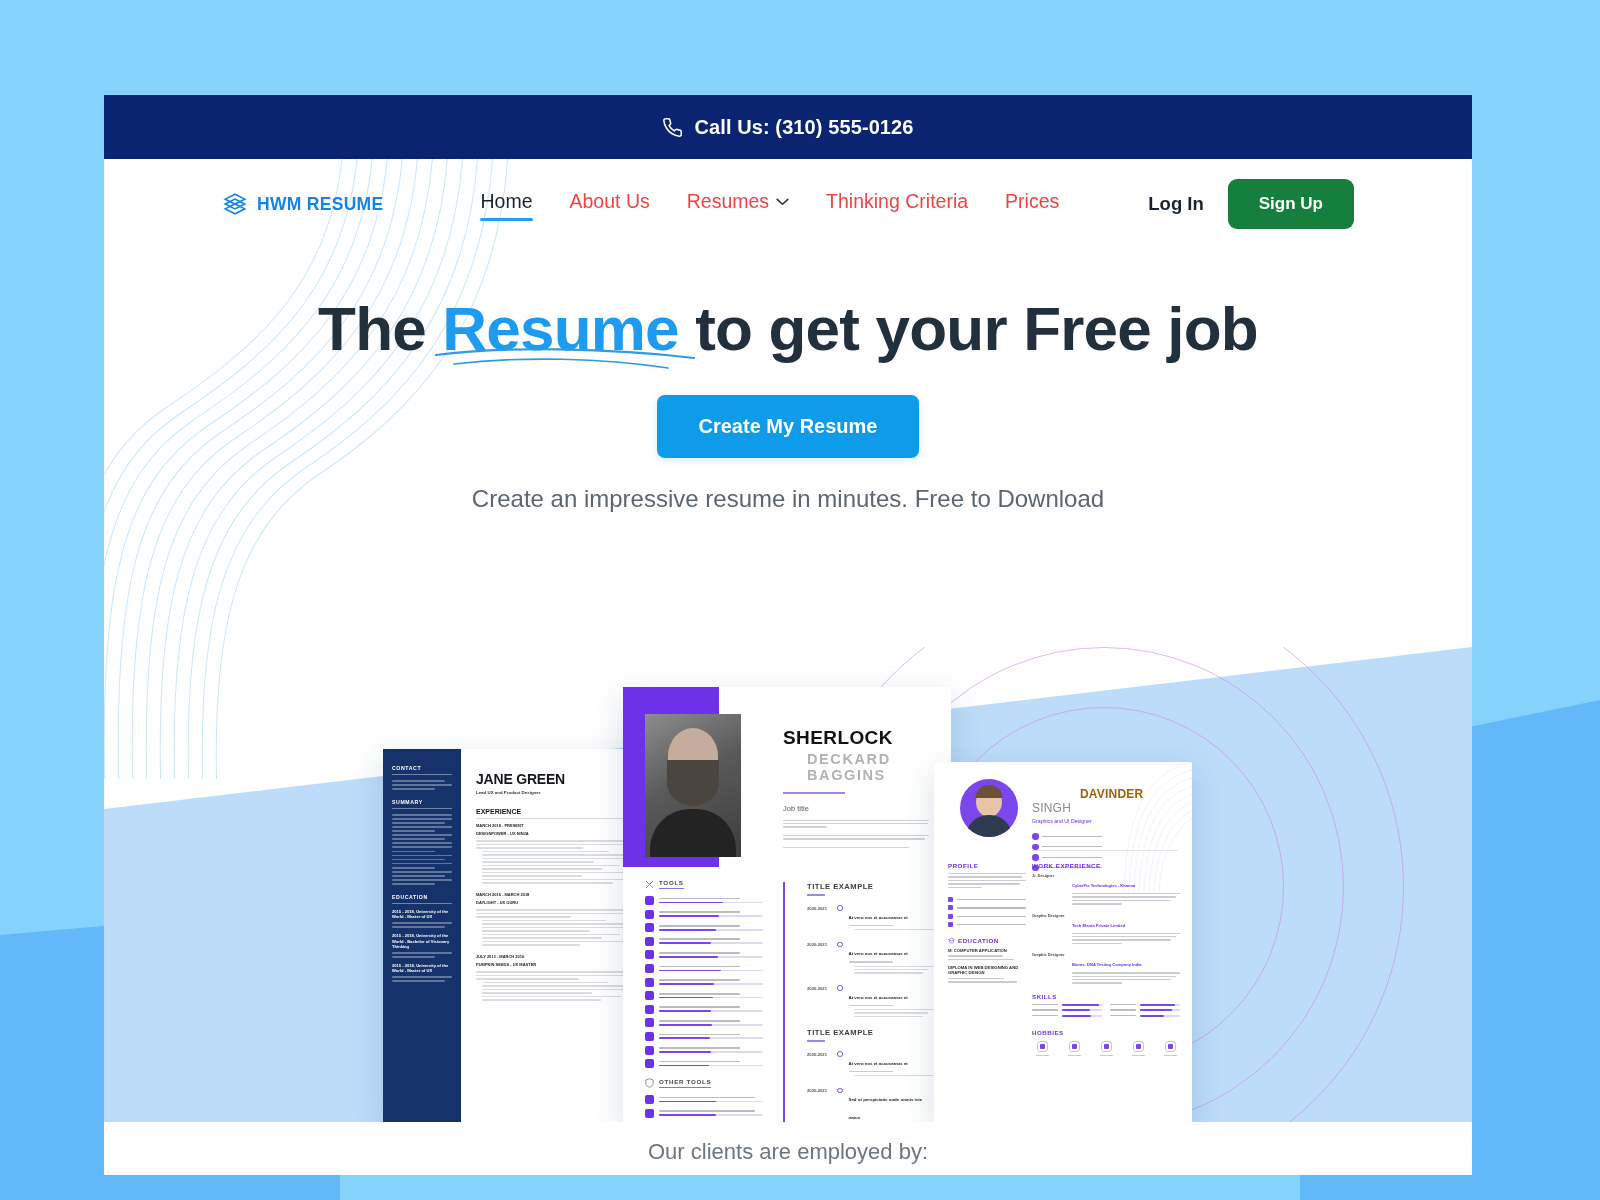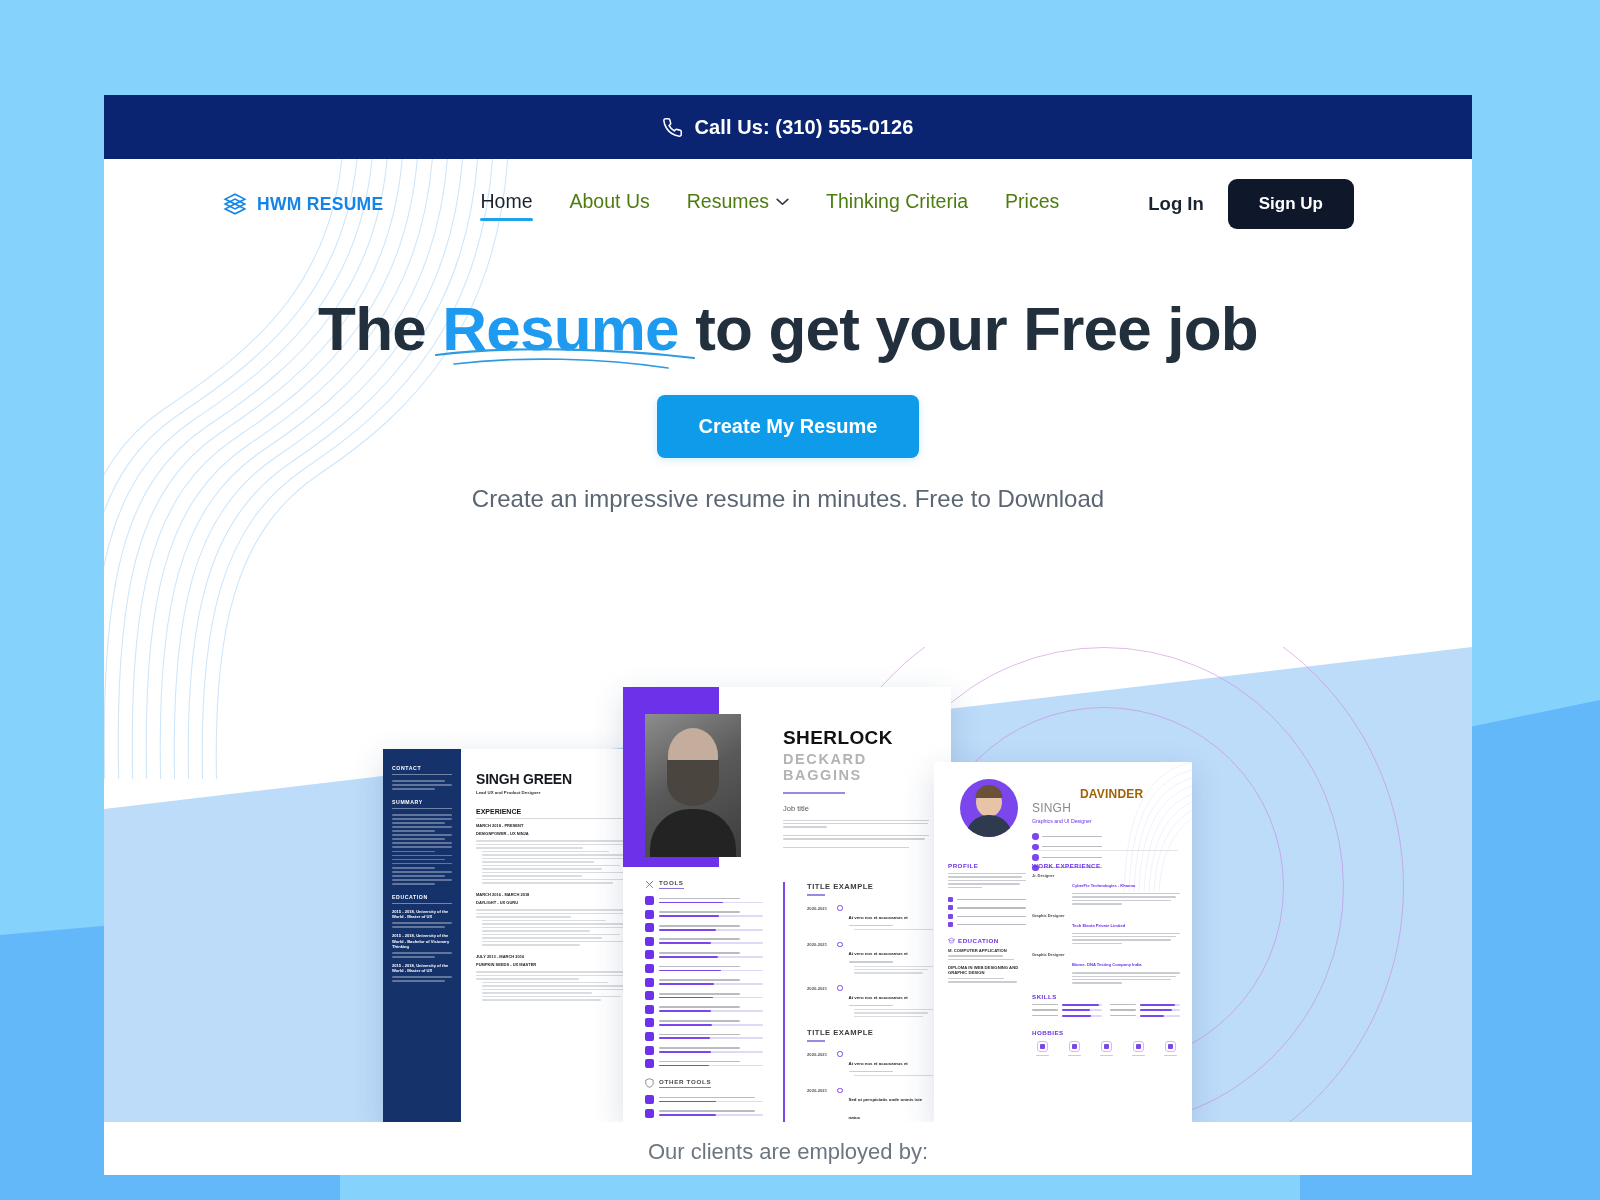--- a/index.html
+++ b/index.html
@@ -45,7 +45,7 @@
   #logo-text { color:#1385E8; font-size:17.5px; font-weight:800; letter-spacing:.3px; }
   #nav-links { display:flex; align-items:center; gap:37px; margin-left:97px; }
   .nav-link {
-    font-size:19.5px; color:#4d7c0f; position:relative; cursor:pointer;
+    font-size:19.5px; color:#ef4444; position:relative; cursor:pointer;
     display:flex; align-items:center; gap:7px; padding-bottom:5px; white-space:nowrap;
   }
   .nav-link.active { color:#1a2430; }

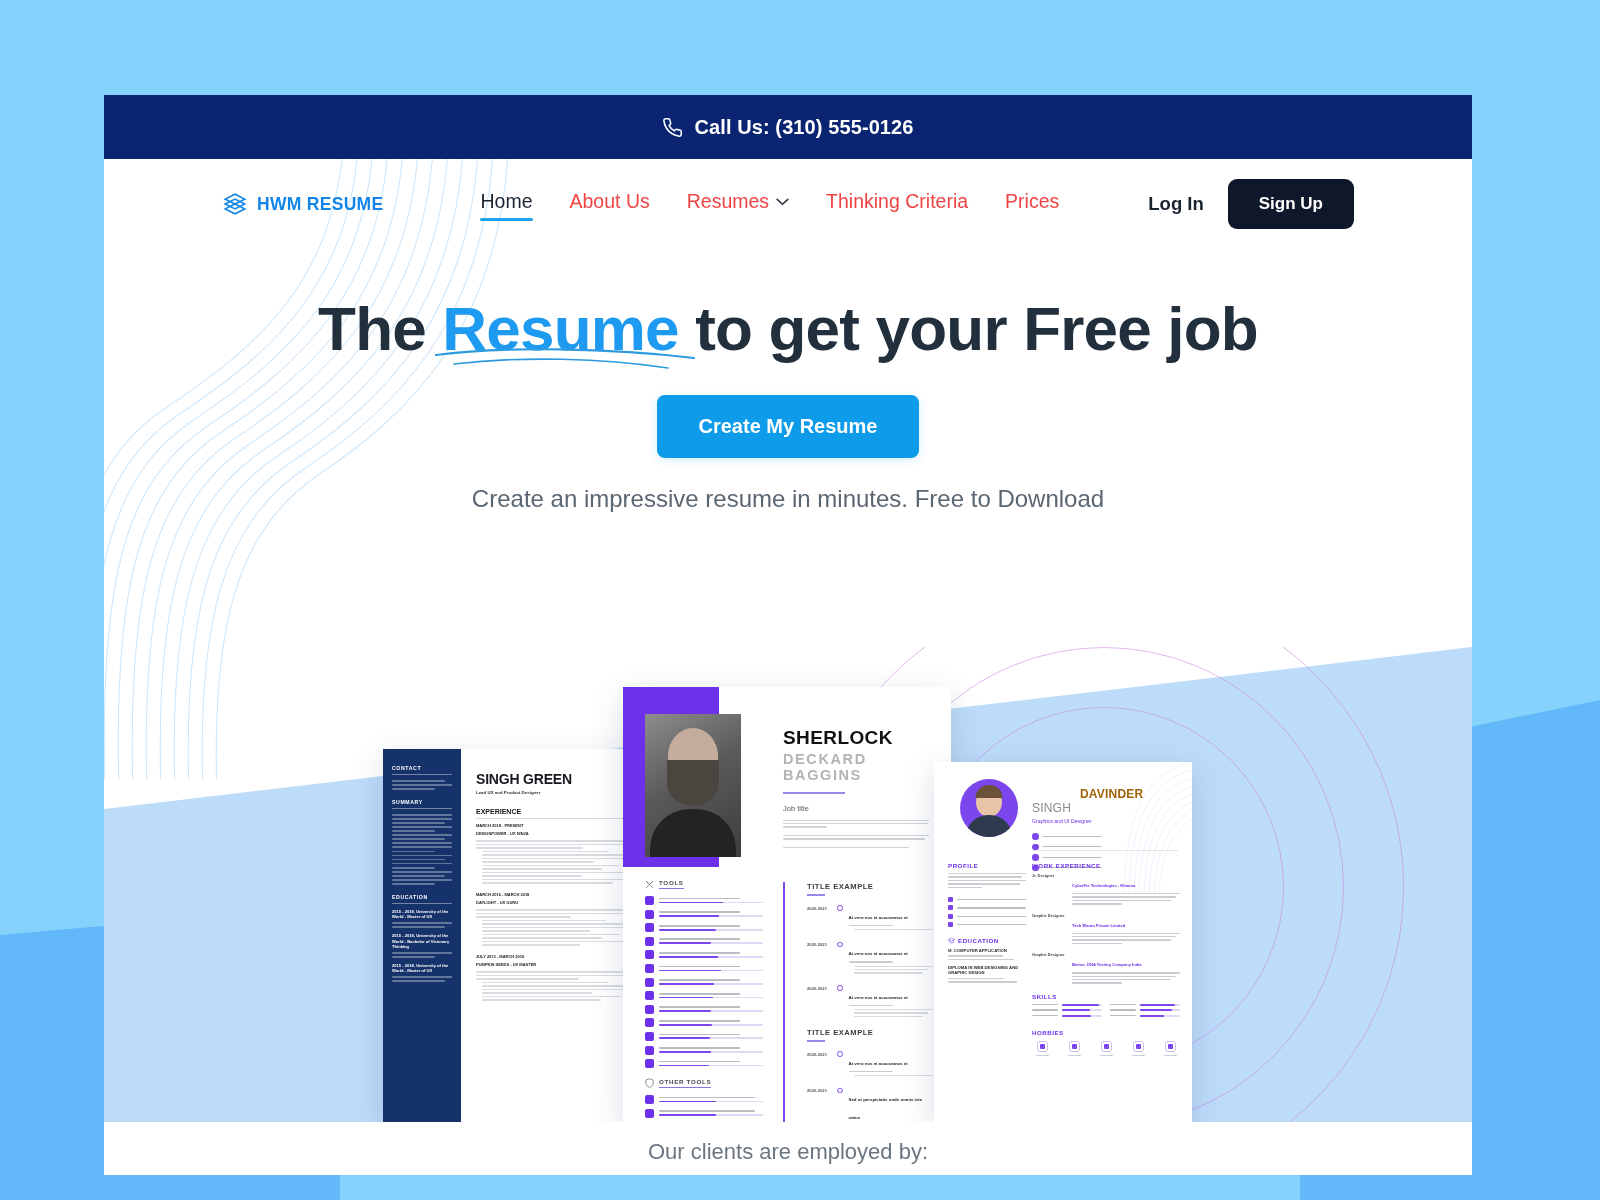--- a/index.html
+++ b/index.html
@@ -56,7 +56,7 @@
   #nav-right { margin-left:auto; display:flex; align-items:center; gap:24px; }
   #login-link { font-size:18.5px; color:#1a2430; font-weight:600; cursor:pointer; }
   #signup-btn {
-    background:#0f172a; color:#fff; border:none; border-radius:9px;
+    background:#15803d; color:#fff; border:none; border-radius:9px;
     padding:15px 31px; font-size:17px; font-weight:700; cursor:pointer;
     font-family:inherit;
   }

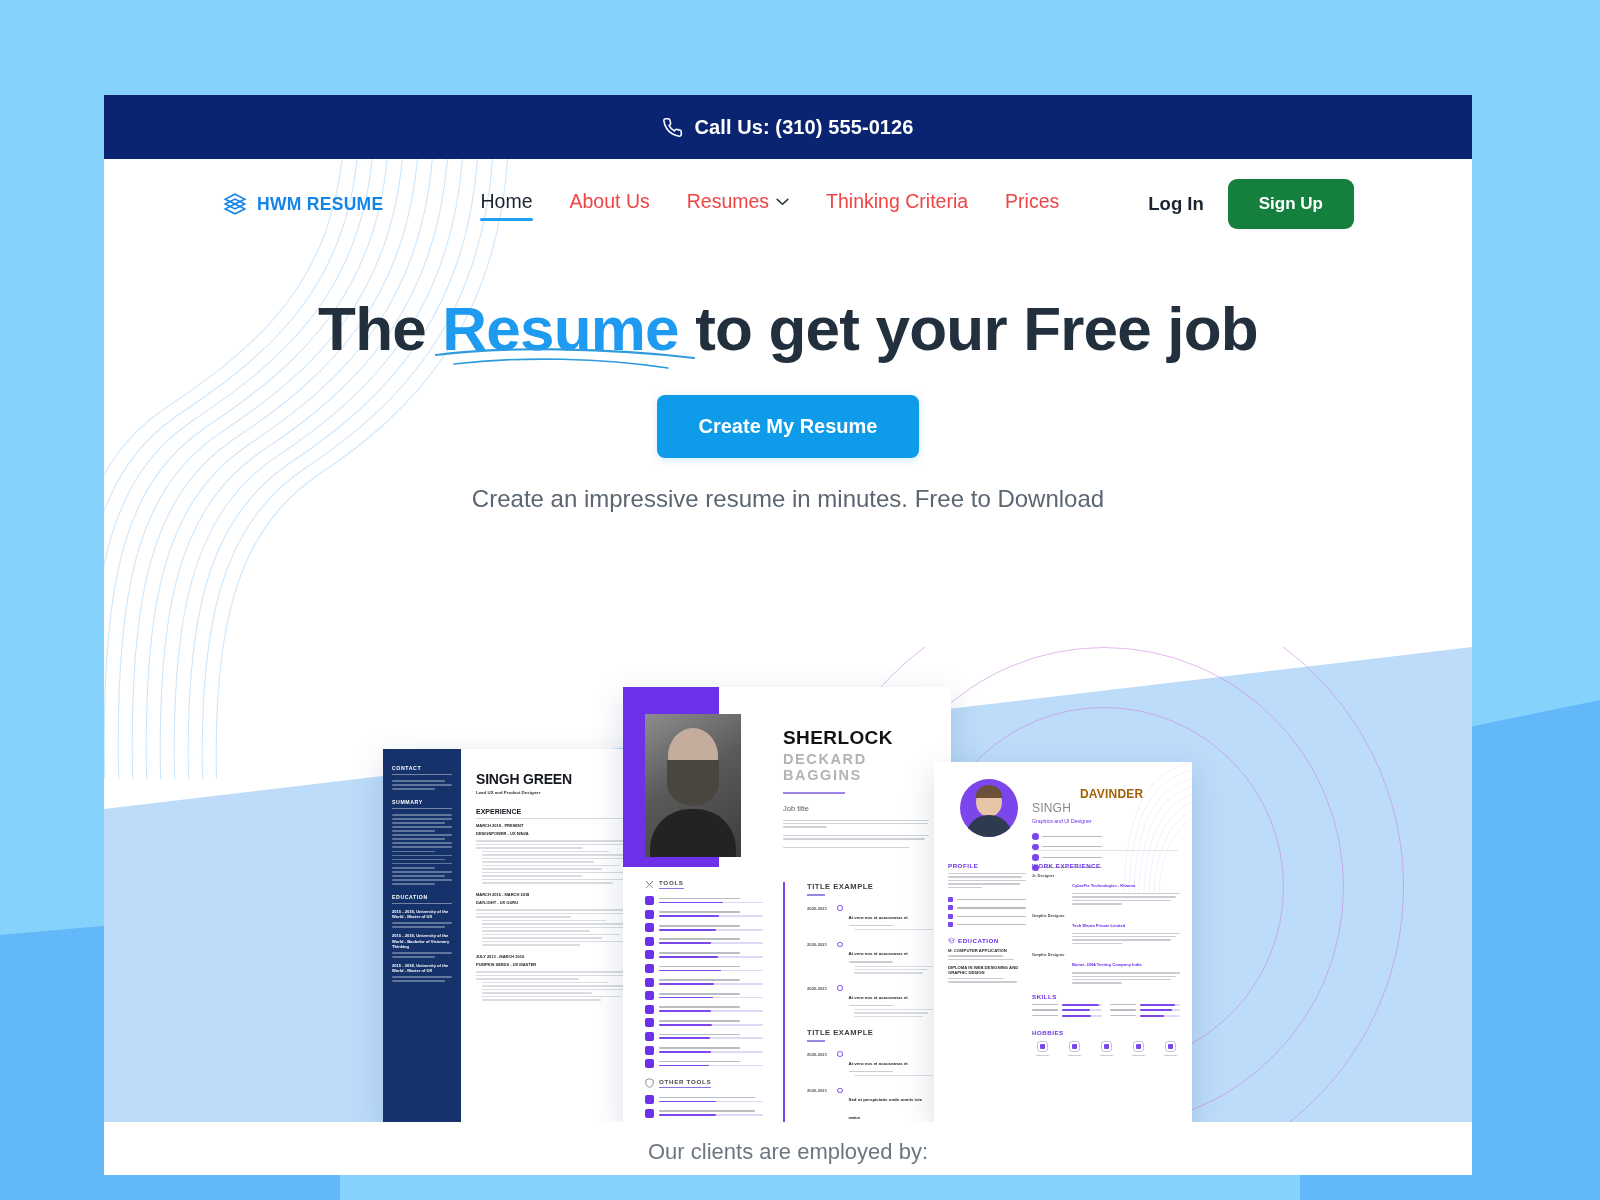--- a/index.html
+++ b/index.html
@@ -121,7 +121,7 @@
     width:86px; height:48px; border-radius:40px 40px 0 0; background:#232323; }
   #sher-head { position:absolute; left:160px; top:40px; right:22px; }
   #sher-name { font-size:19px; font-weight:800; color:#121212; letter-spacing:.4px; }
-  #sher-last { font-size:14.5px; font-weight:700; color:#b3b3b3; letter-spacing:1.6px; margin-top:2px; }
+  #sher-last { font-size:14.5px; font-weight:700; color:#b3b3b3; letter-spacing:1.6px; margin-top:2px;margin-left:24px; }
   #sher-rule { width:62px; height:1.6px; background:#9d86e8; margin:9px 0 10px; }
   #sher-job { font-size:7.5px; color:#5a5a5a; }
   .sher-para { margin-top:7px; }

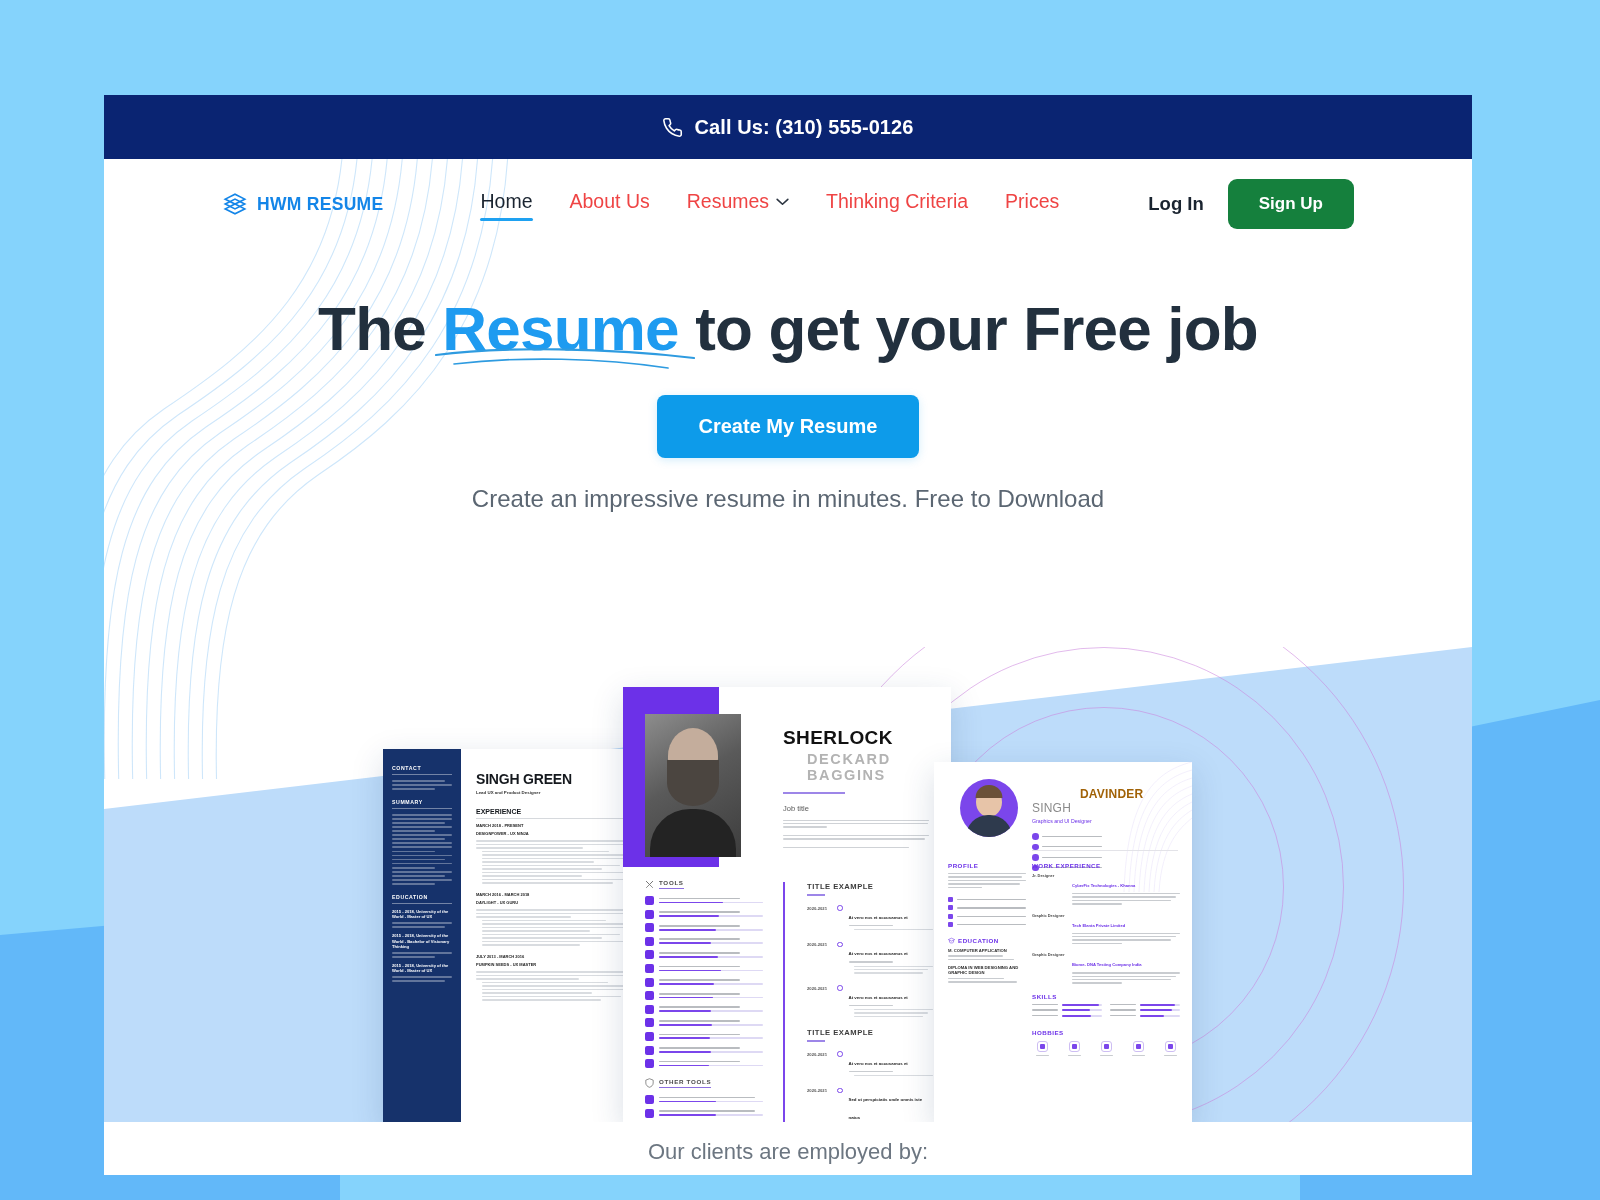--- a/index.html
+++ b/index.html
@@ -332,7 +332,7 @@
           <div class="mini-line m"></div>
       </div>
       <div id="jane-main">
-        <div id="jane-name">SINGH GREEN</div>
+        <div id="jane-name">JANE GREEN</div>
         <div id="jane-role">Lead UX and Product Designer</div>
         <div class="jm-h">EXPERIENCE</div>
 

